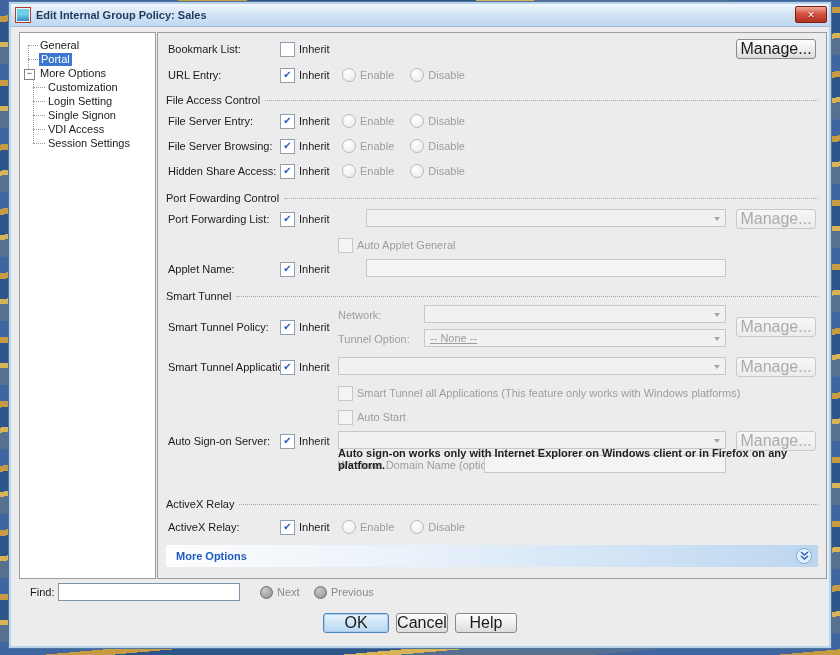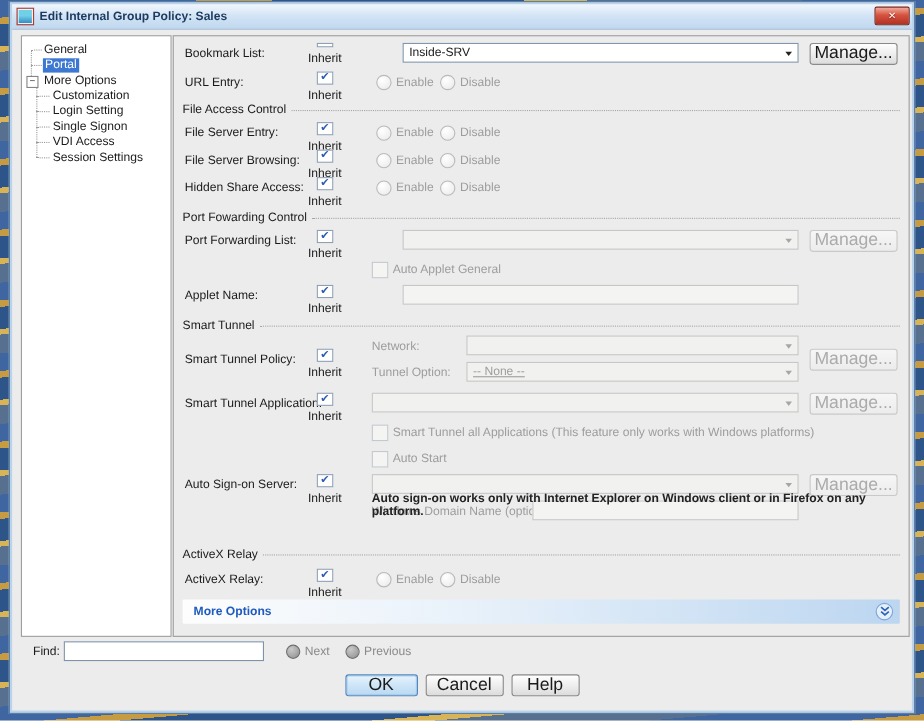--- a/index.html
+++ b/index.html
@@ -34,7 +34,7 @@
   .row{position:absolute;left:0;right:0;height:20px;font-size:11px;color:#1a1a1a;}
   .row > *{position:absolute;top:0;height:20px;display:flex;align-items:center;}
   .lbl{left:10px;}
-  .inh{left:122px;gap:4px;flex-direction:column;}
+  .inh{left:122px;gap:4px;}
   .radios{left:184px;gap:6px;}
   .ritem{display:flex;align-items:center;gap:4px;}
   .cb{width:13px;height:13px;background:#fff;border:1px solid #8fa0b5;

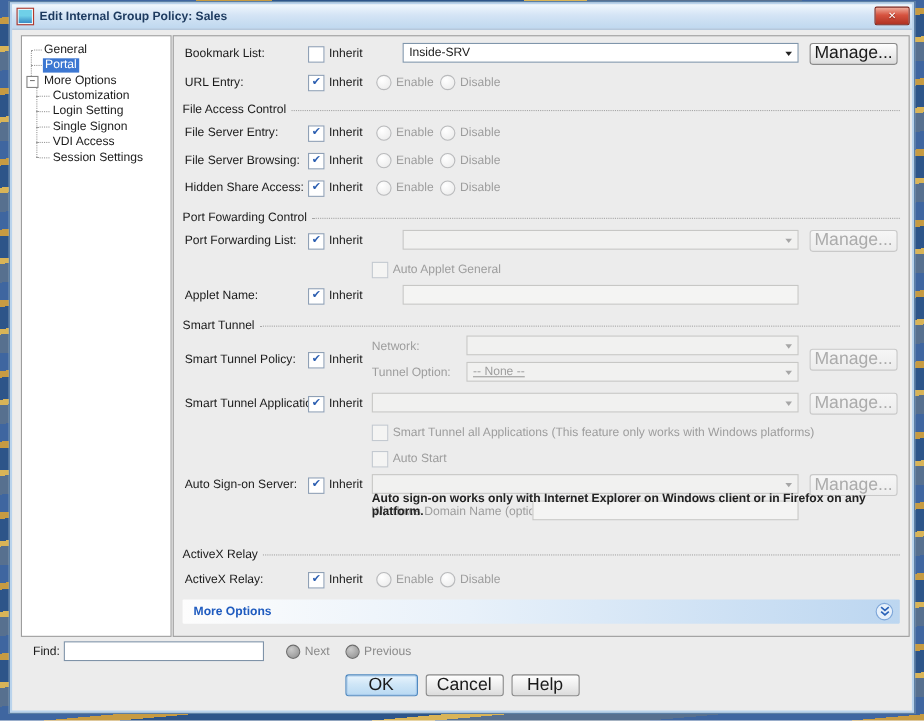--- a/index.html
+++ b/index.html
@@ -127,10 +127,6 @@
         <span class="cb"></span>
         <span>Inherit</span>
       </span>
-      <span class="combo c1">
-        <span>Inside-SRV</span>
-        <span class="arr"></span>
-      </span>
       <span class="btn mng">Manage...</span>
     </div>
 

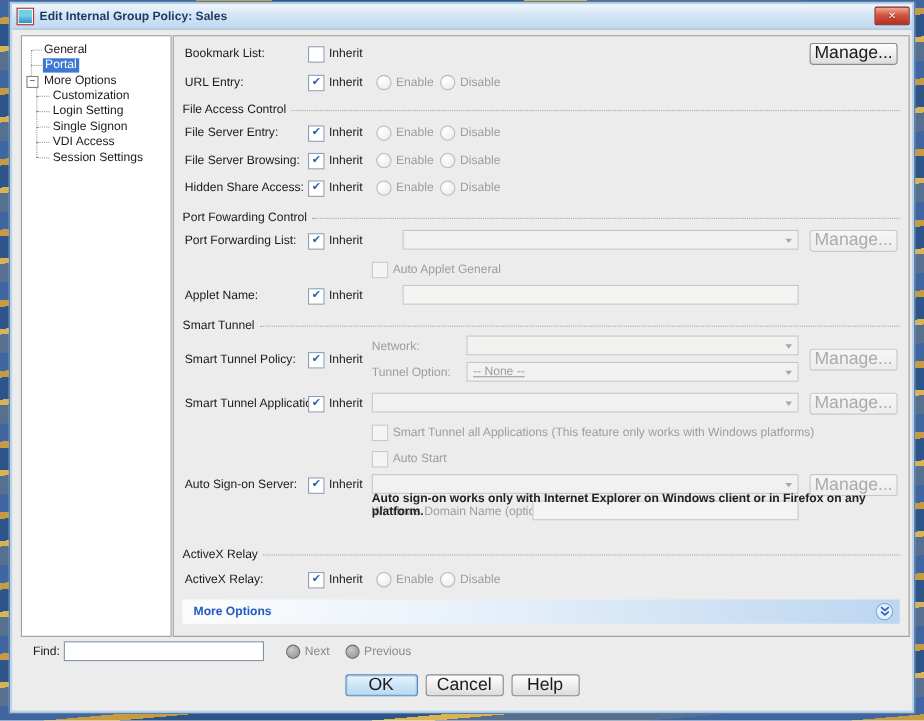--- a/index.html
+++ b/index.html
@@ -35,7 +35,7 @@
   .row > *{position:absolute;top:0;height:20px;display:flex;align-items:center;}
   .lbl{left:10px;}
   .inh{left:122px;gap:4px;}
-  .radios{left:184px;gap:6px;}
+  .radios{left:184px;gap:16px;}
   .ritem{display:flex;align-items:center;gap:4px;}
   .cb{width:13px;height:13px;background:#fff;border:1px solid #8fa0b5;
     display:inline-flex;align-items:center;justify-content:center;

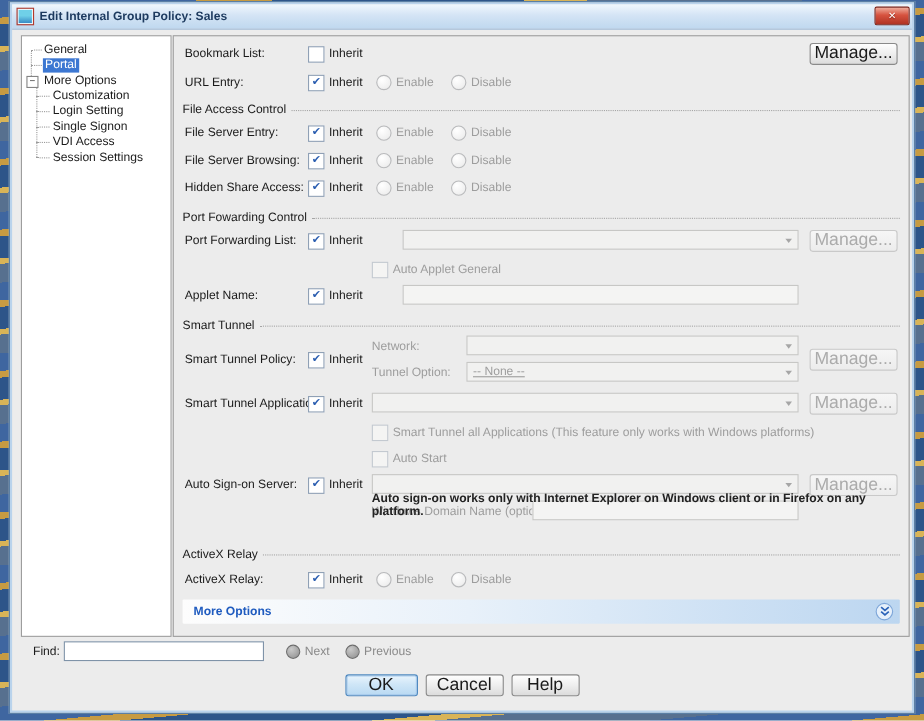--- a/index.html
+++ b/index.html
@@ -388,7 +388,7 @@
 
   <div class="btnrow">
     <span class="btn primary" style="width:66px;">OK</span>
-    <span class="btn" style="width:71px;">Cancel</span>
+    <span class="btn" style="width:52px;">Cancel</span>
     <span class="btn" style="width:62px;">Help</span>
   </div>
 

